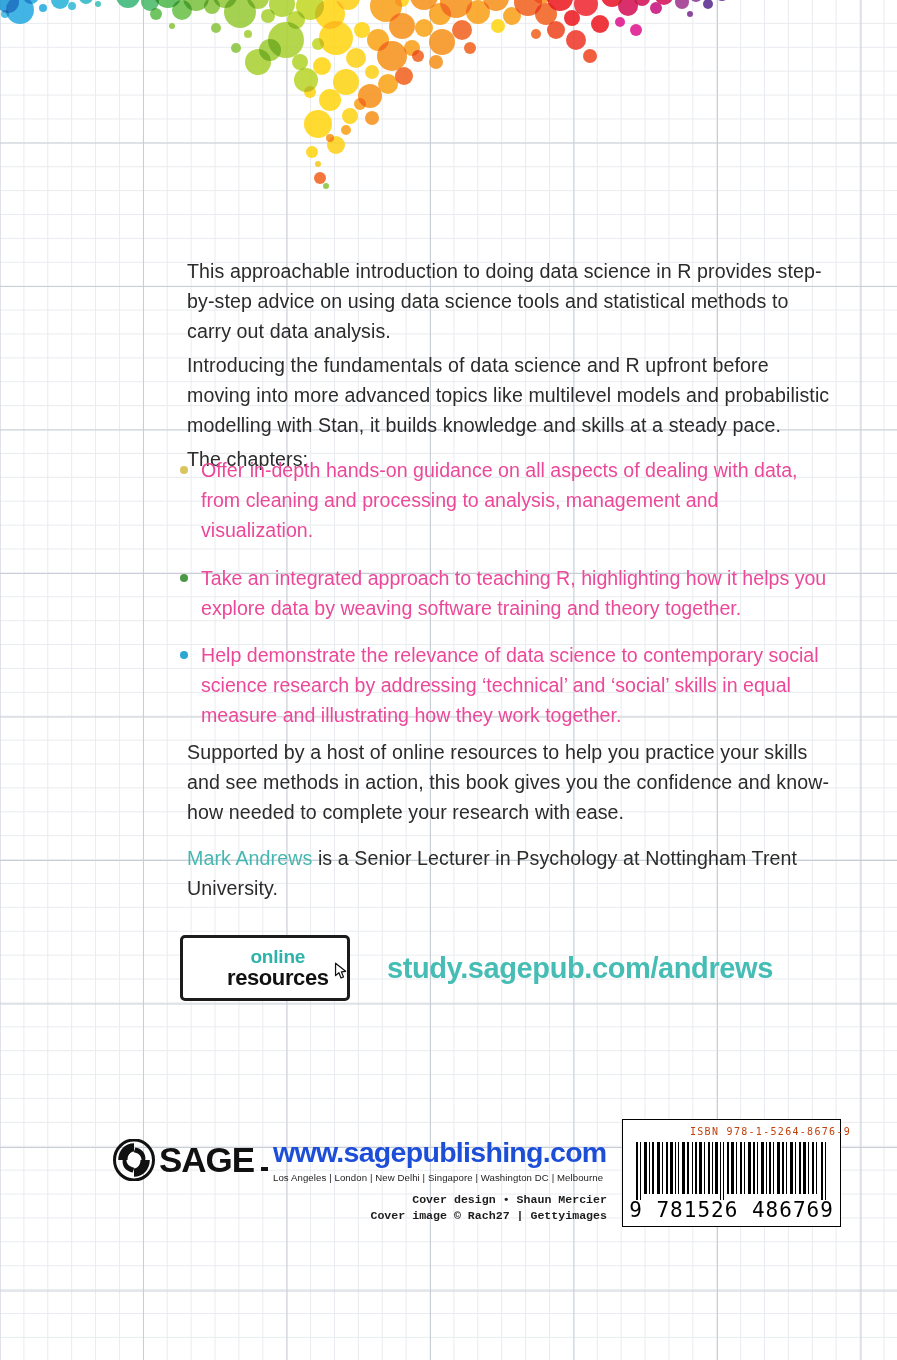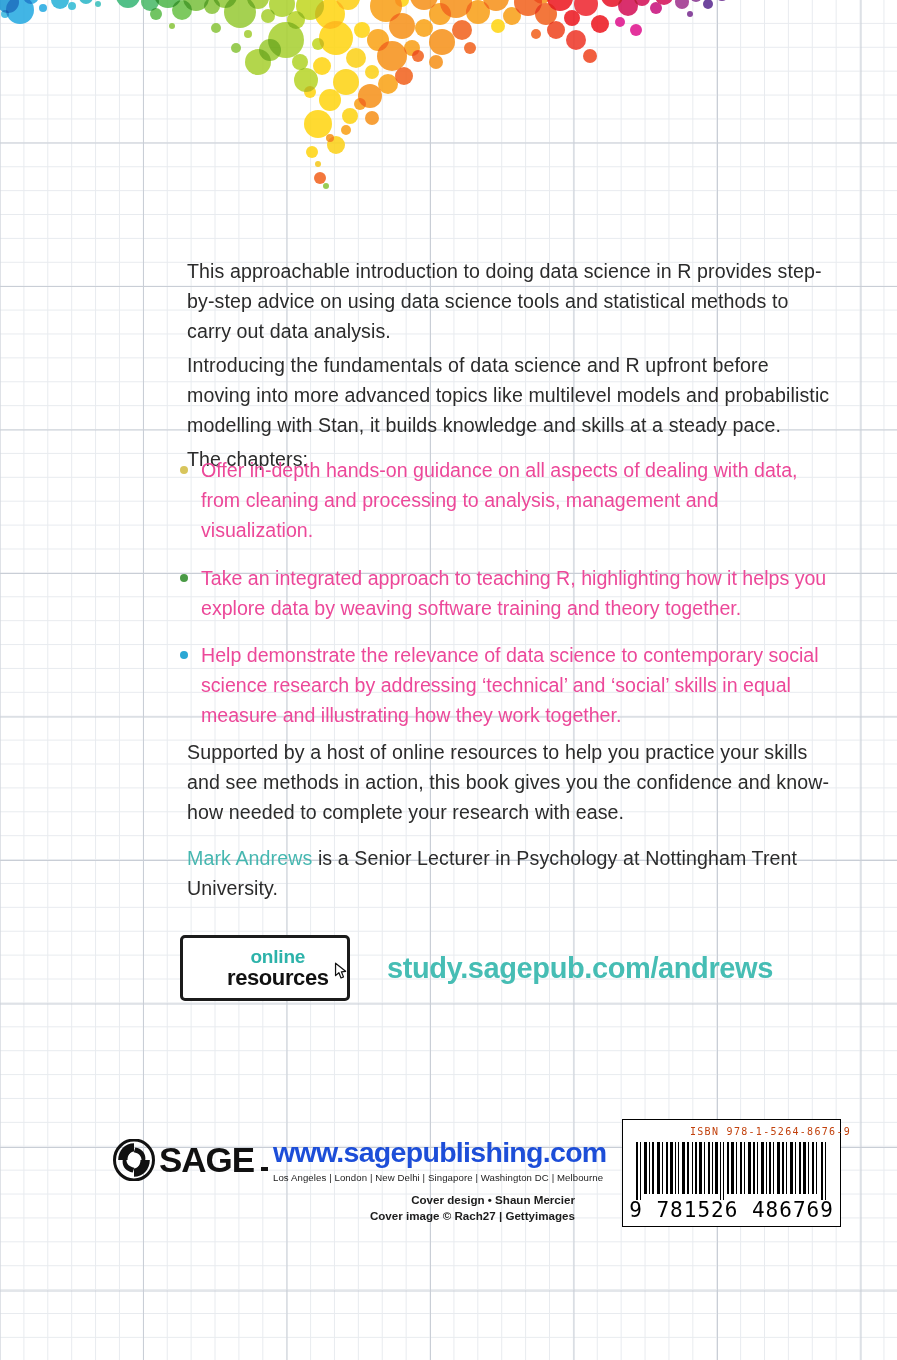--- a/index.html
+++ b/index.html
@@ -188,8 +188,9 @@
     color: #1c1c1c;
     font-size: 11.6px;
     line-height: 15.5px;
-    font-family: Liberation Sans, sans-serif;
+    font-family: Liberation Mono, monospace;
     font-weight: bold;
+    padding-left: 32px;
   }
 
   

